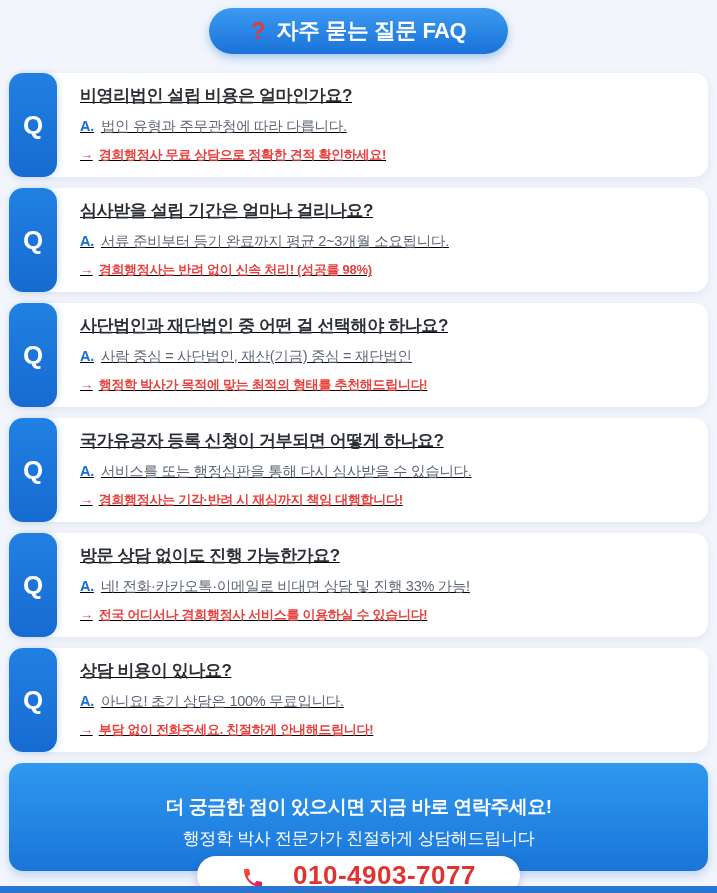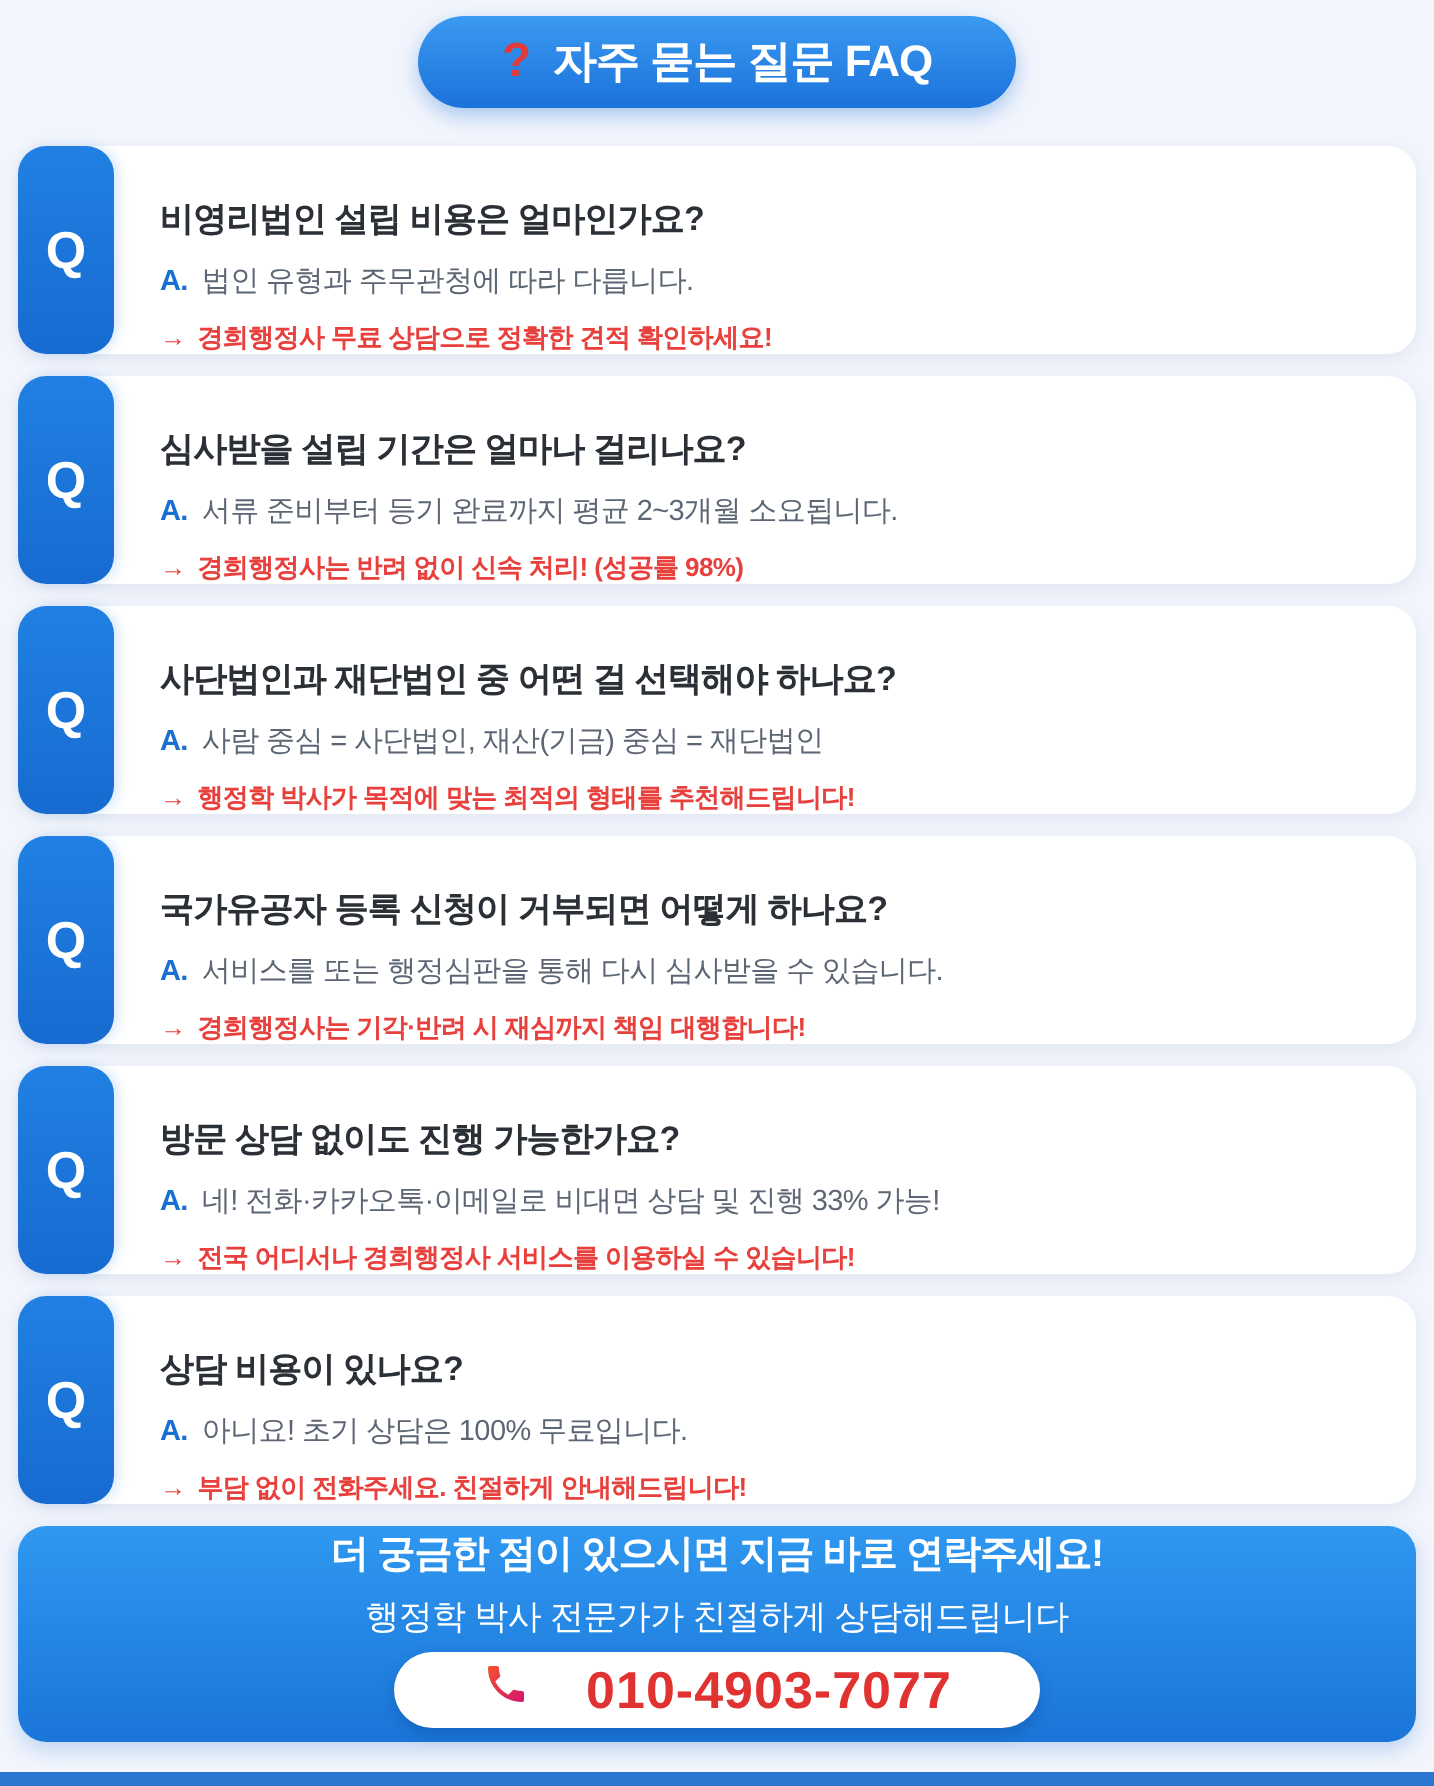--- a/index.html
+++ b/index.html
@@ -35,7 +35,7 @@
     display: flex; align-items: center; justify-content: center;
     box-shadow: 2px 0 6px rgba(27, 114, 216, .18);
   }
-  .faq-content { padding: 22px 18px 0 23px; overflow: hidden; }
+  .faq-content { padding: 8px 18px 0 23px; overflow: hidden; text-decoration: underline; }
   .faq-question {
     font-size: 17px; font-weight: bold; color: #2b2f36;
     letter-spacing: -0.4px; margin: 3px 0 10px 0;

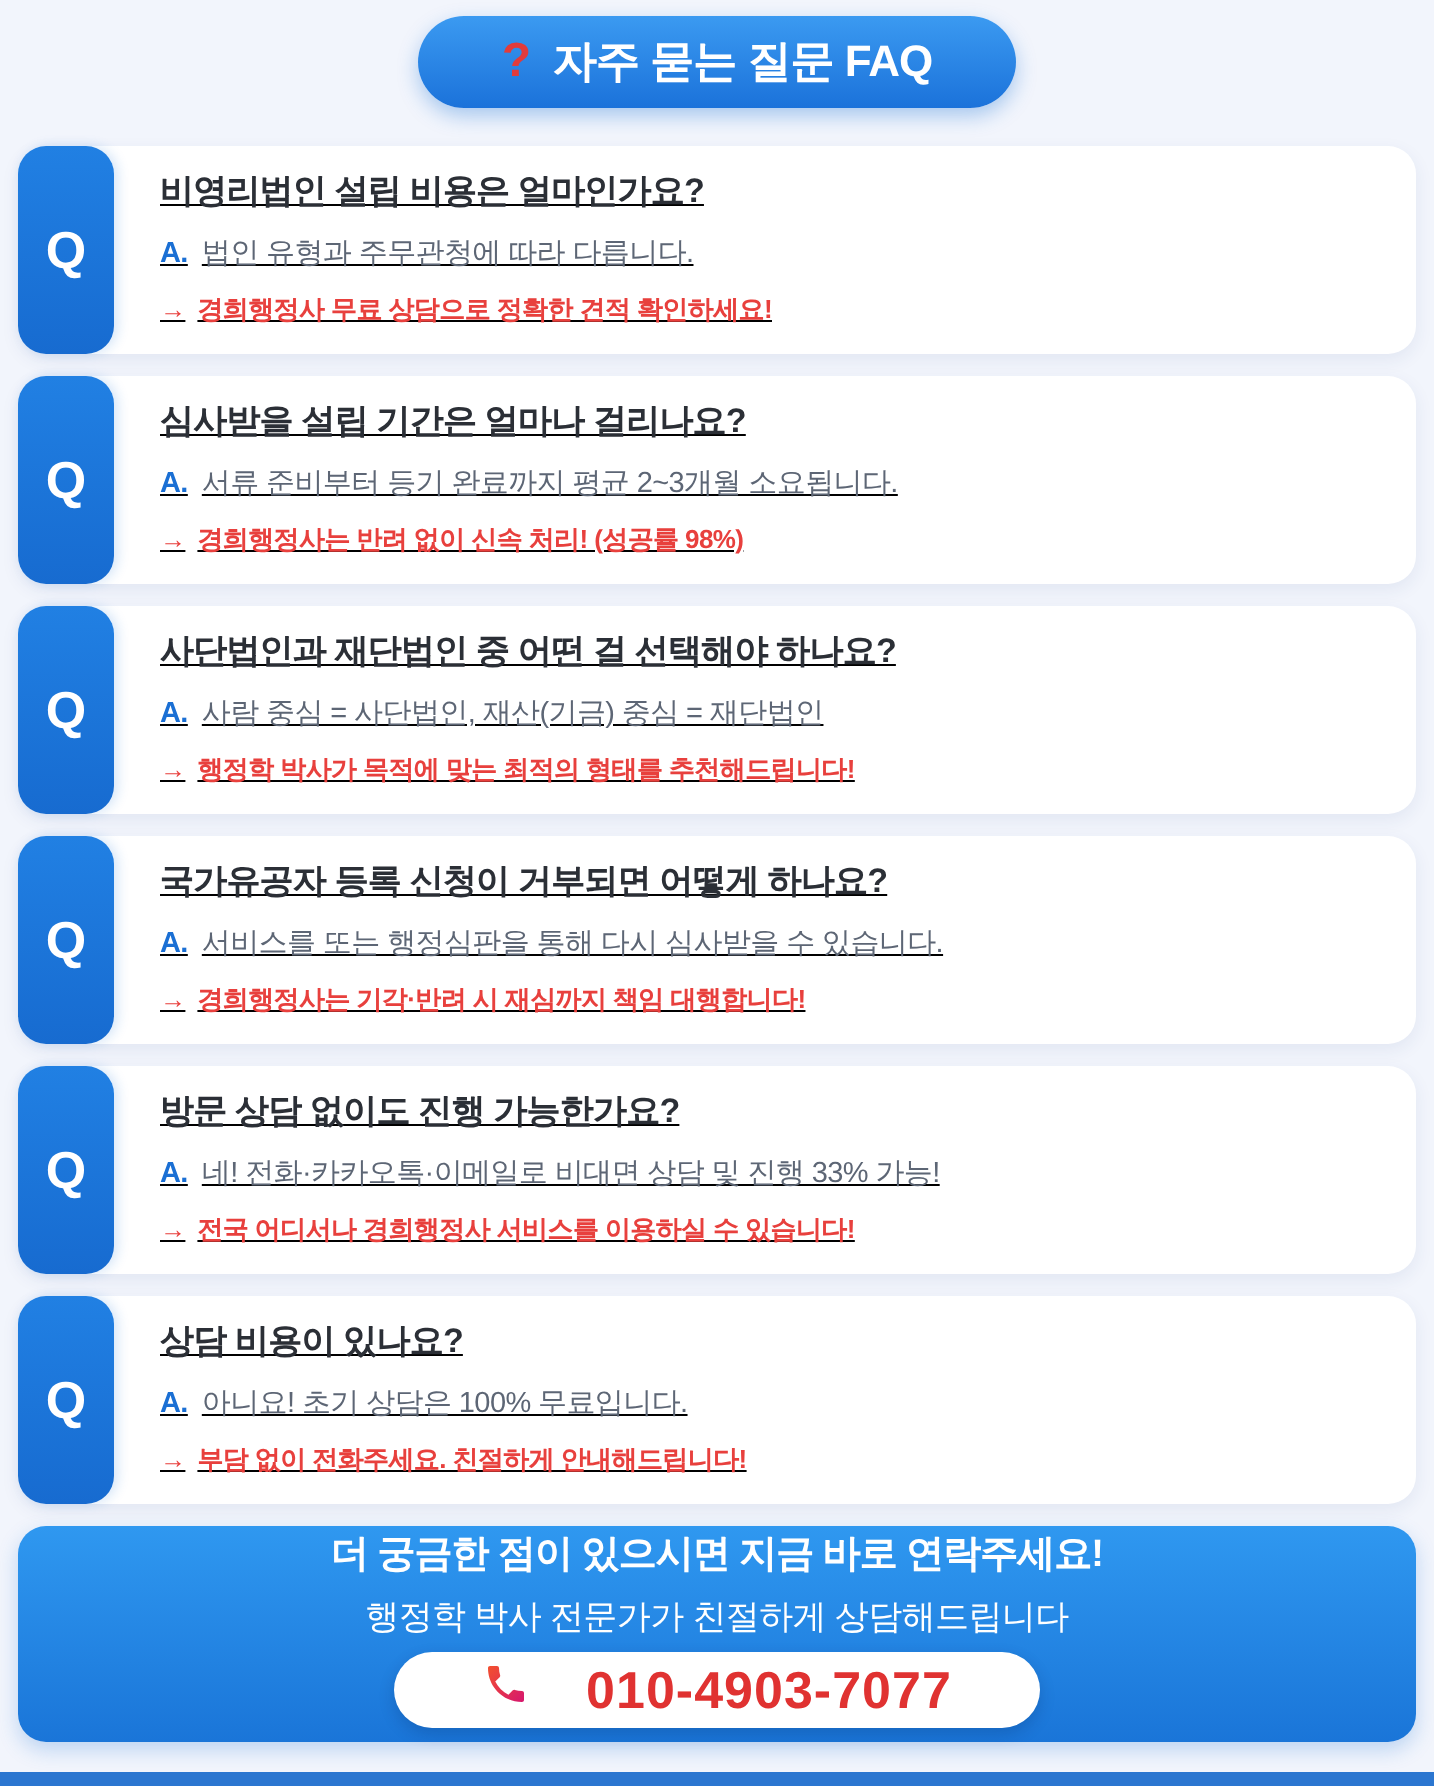--- a/index.html
+++ b/index.html
@@ -49,7 +49,7 @@
   .cta {
     margin: 11px 9px 0 9px; border-radius: 14px; text-align: center;
     background: linear-gradient(180deg, #2f98f0 0%, #1a75d8 100%);
-    padding: 1px 0 3px 0; height: 108px;
+    padding: 31px 0 3px 0; height: 108px;
     box-shadow: 0 4px 10px rgba(27, 114, 216, .25);
   }
   .cta-title { color: #ffffff; font-size: 19px; font-weight: bold; letter-spacing: -0.5px; margin-bottom: 7px; }

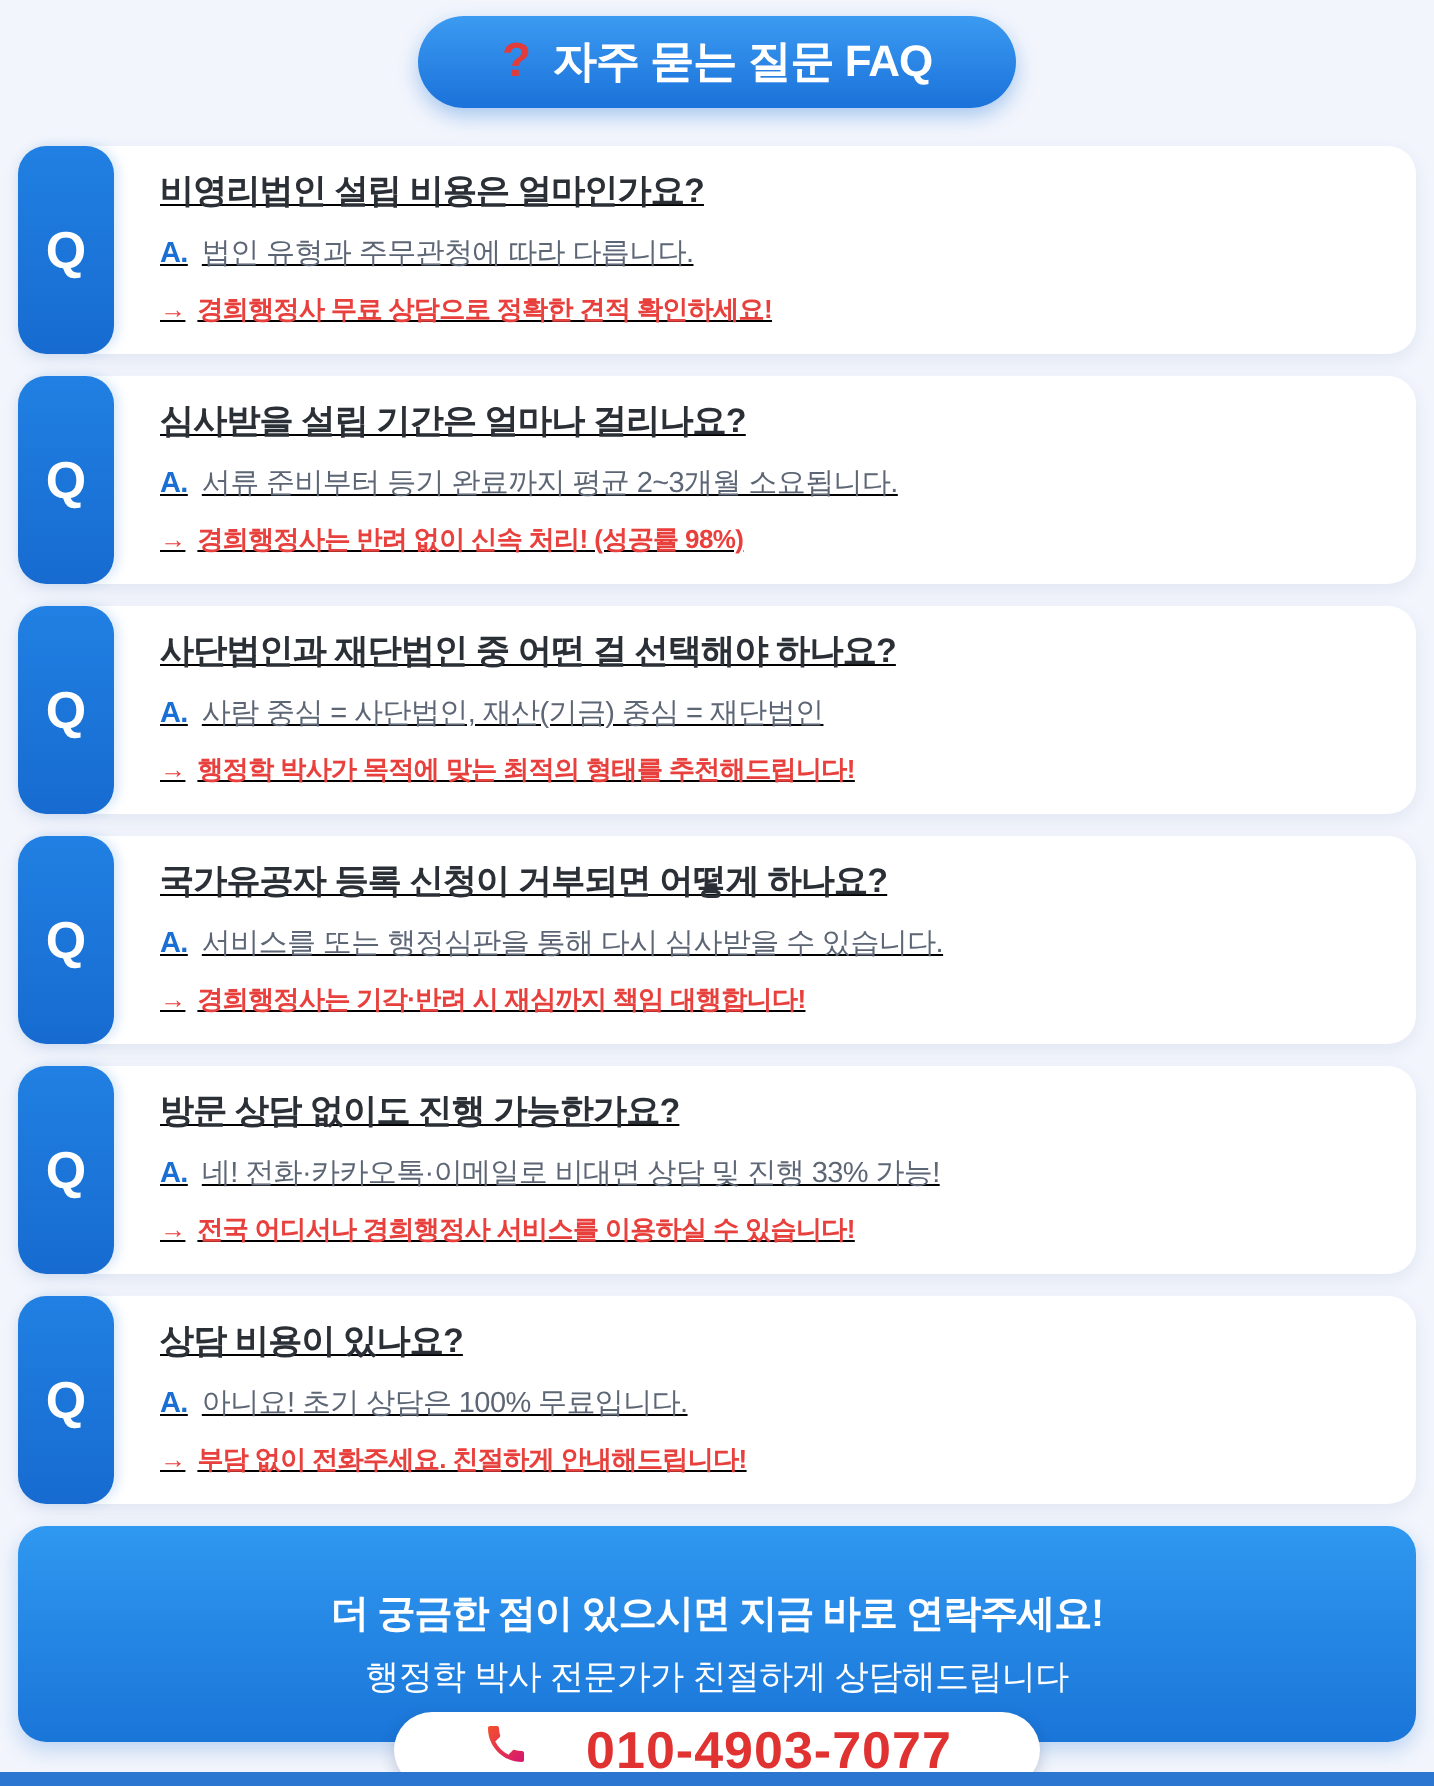--- a/index.html
+++ b/index.html
@@ -55,7 +55,7 @@
   .cta-title { color: #ffffff; font-size: 19px; font-weight: bold; letter-spacing: -0.5px; margin-bottom: 7px; }
   .cta-subtitle { color: #ffffff; font-size: 17px; letter-spacing: -0.3px; margin-bottom: 6px; }
   .phone-button {
-    display: inline-flex; align-items: flex-start; gap: 28px;
+    display: inline-flex; align-items: flex-end; gap: 28px;
     background: #ffffff; border-radius: 24px; padding: 4px 44px;
     box-shadow: 0 3px 8px rgba(0, 30, 80, .2); cursor: pointer;
   }

